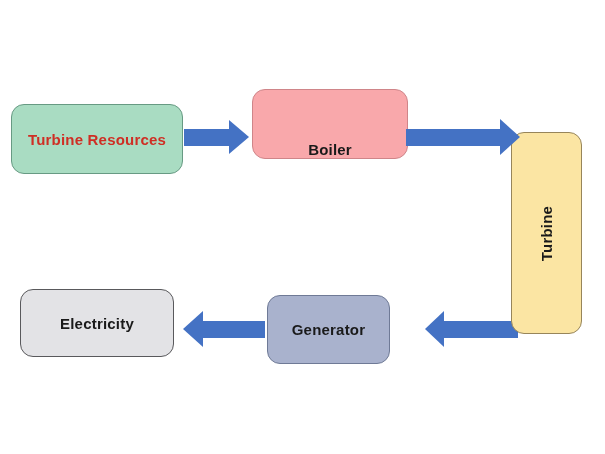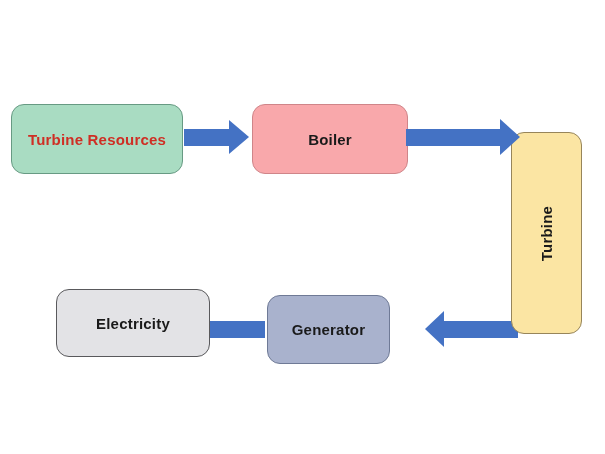--- a/index.html
+++ b/index.html
@@ -34,7 +34,7 @@
   }
   
   .node-energy{left:11px;top:104px;width:172px;height:70px;}
-  .node-boiler{left:252px;top:104px;width:156px;height:70px;}
+  .node-boiler{left:252px;top:89px;width:156px;height:70px;align-items:flex-end;}
   .node-turbine{left:511px;top:132px;width:71px;height:202px;z-index:2;}
   .node-generator{left:267px;top:295px;width:123px;height:69px;}
   .node-electricity{left:20px;top:289px;width:154px;height:68px;}

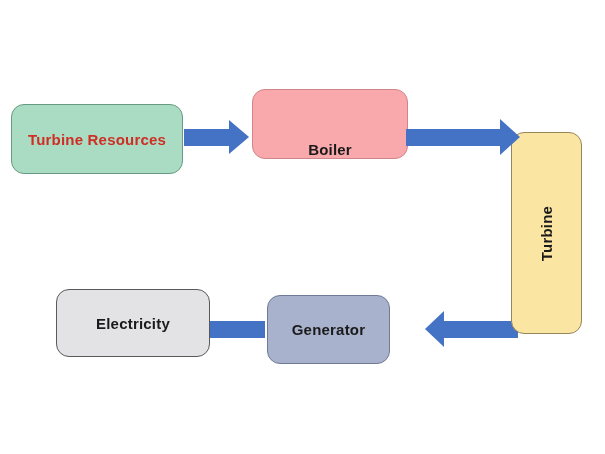--- a/index.html
+++ b/index.html
@@ -118,7 +118,7 @@
     <div class="shaft"></div>
   </div>
 
-  <div class="node node-electricity" style="background: rgb(227, 227, 230); border-color: rgb(89, 89, 92); color: rgb(26, 26, 26); margin-left: 36px;">
+  <div class="node node-electricity" style="background: rgb(227, 227, 230); border-color: rgb(89, 89, 92); color: rgb(26, 26, 26);">
     <span class="node-label">Electricity</span>
   </div>
 

